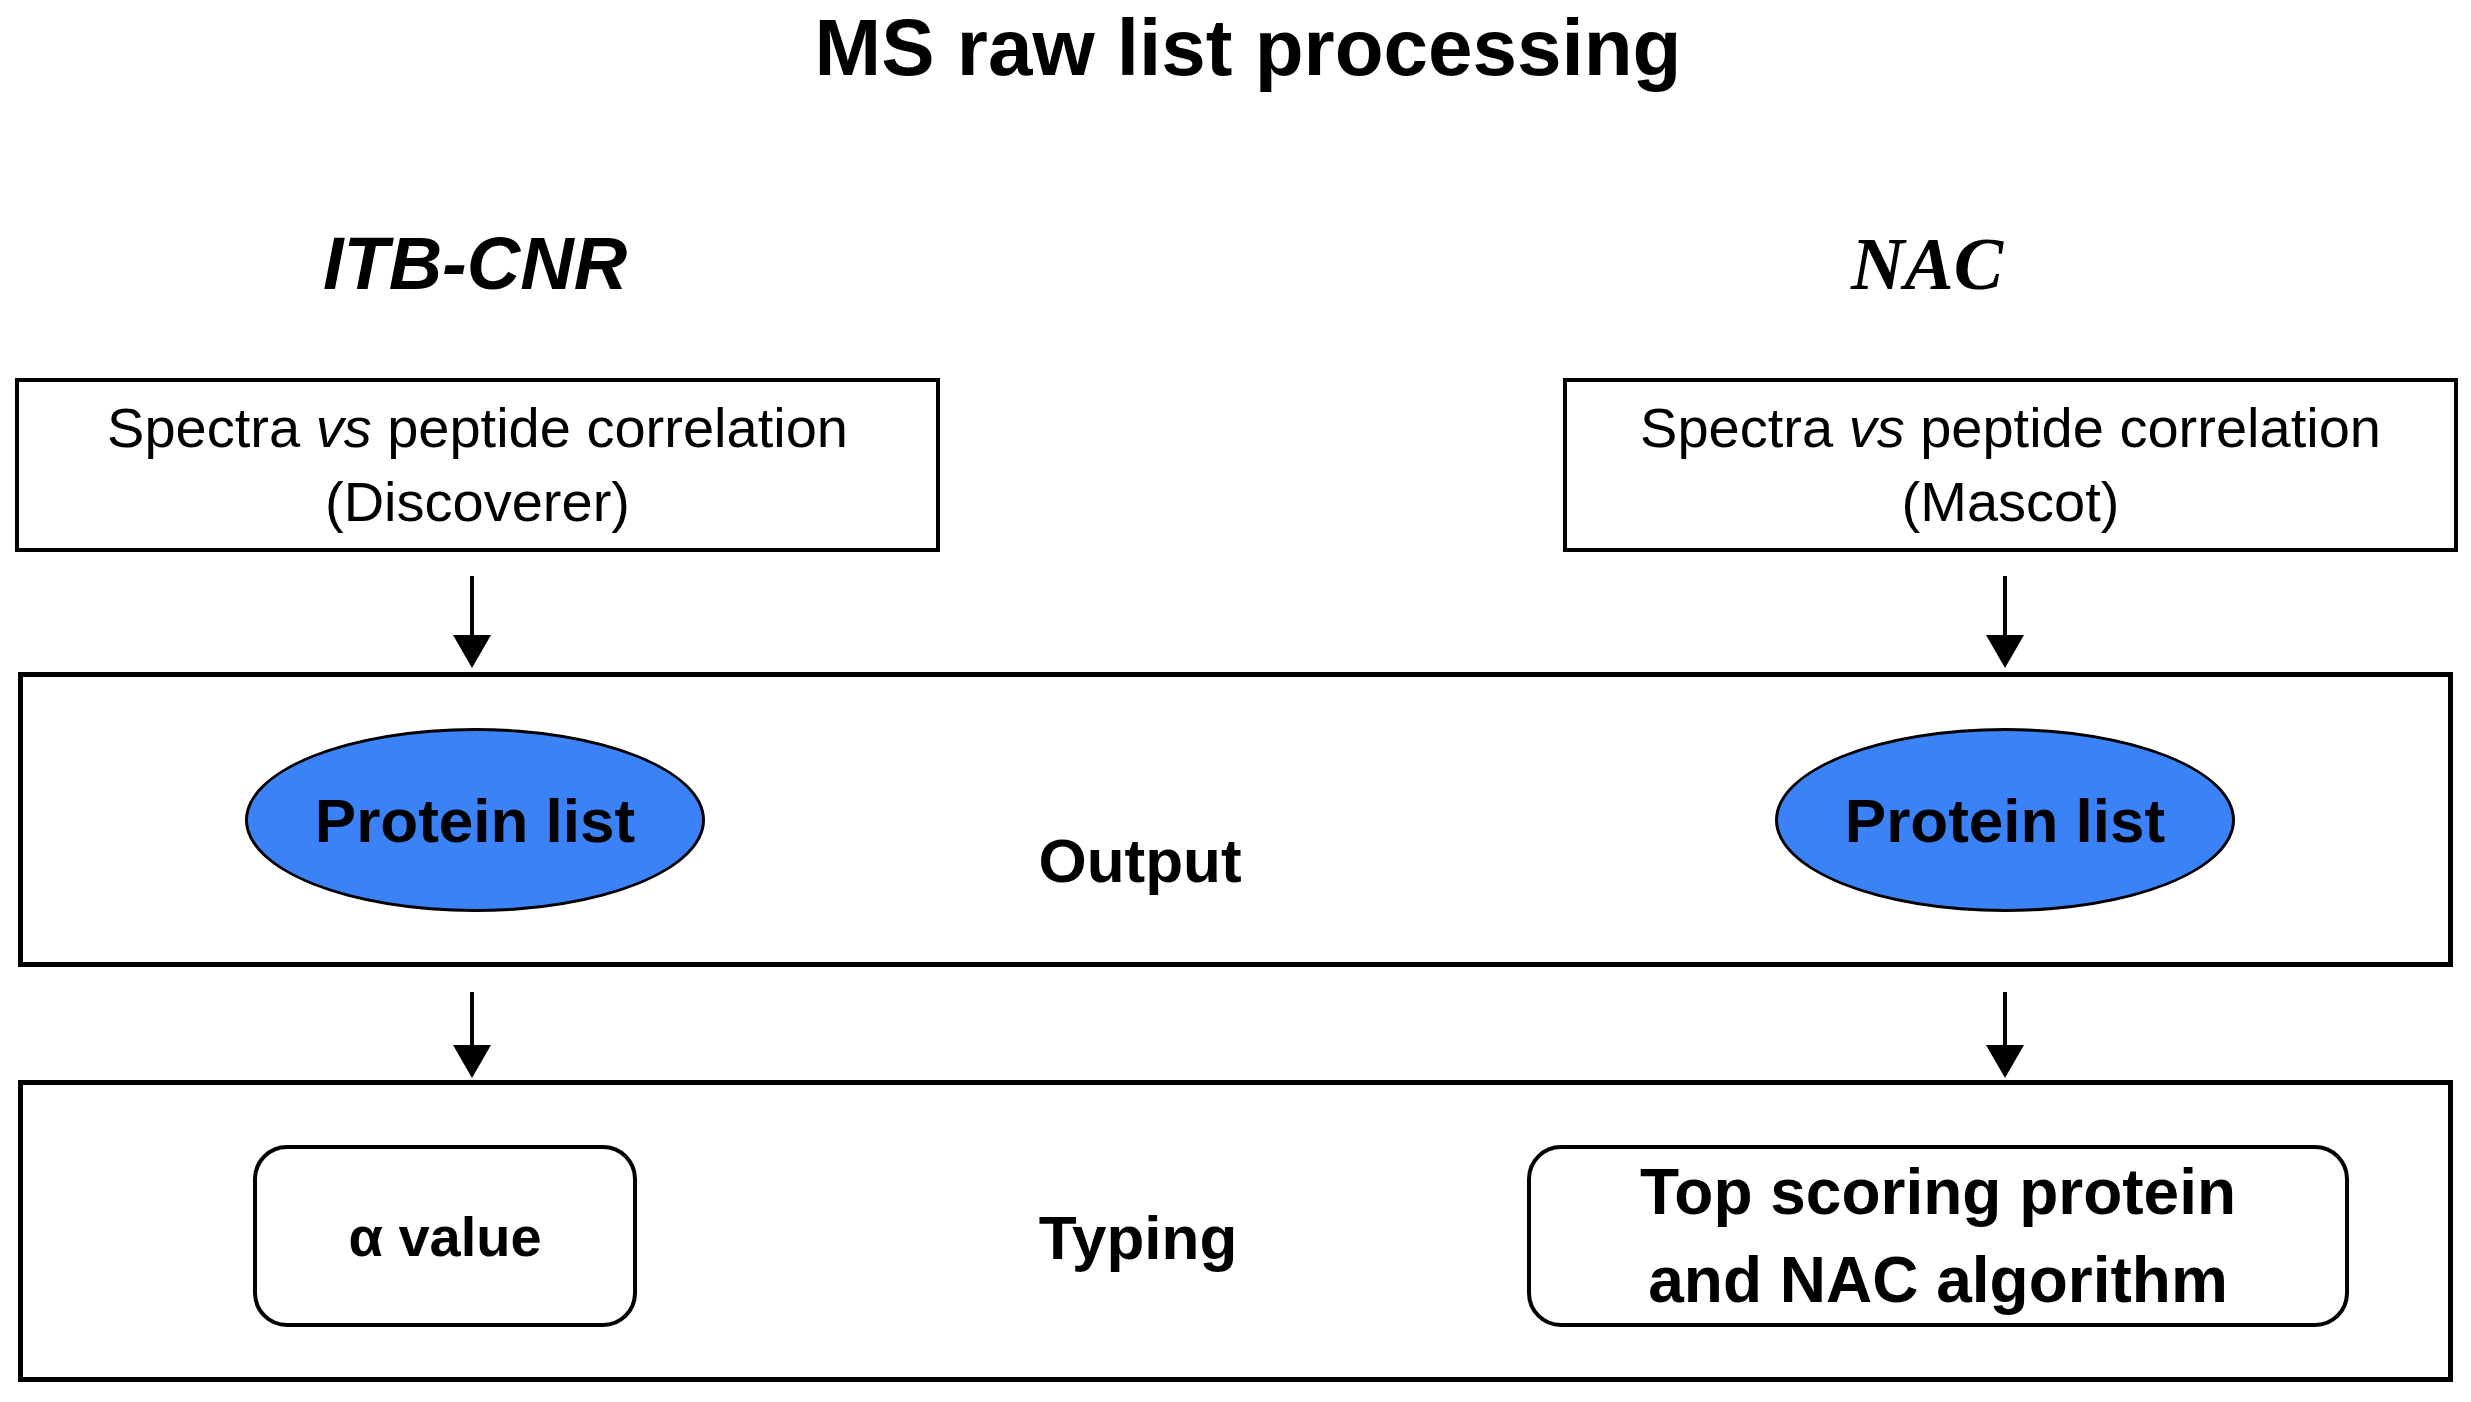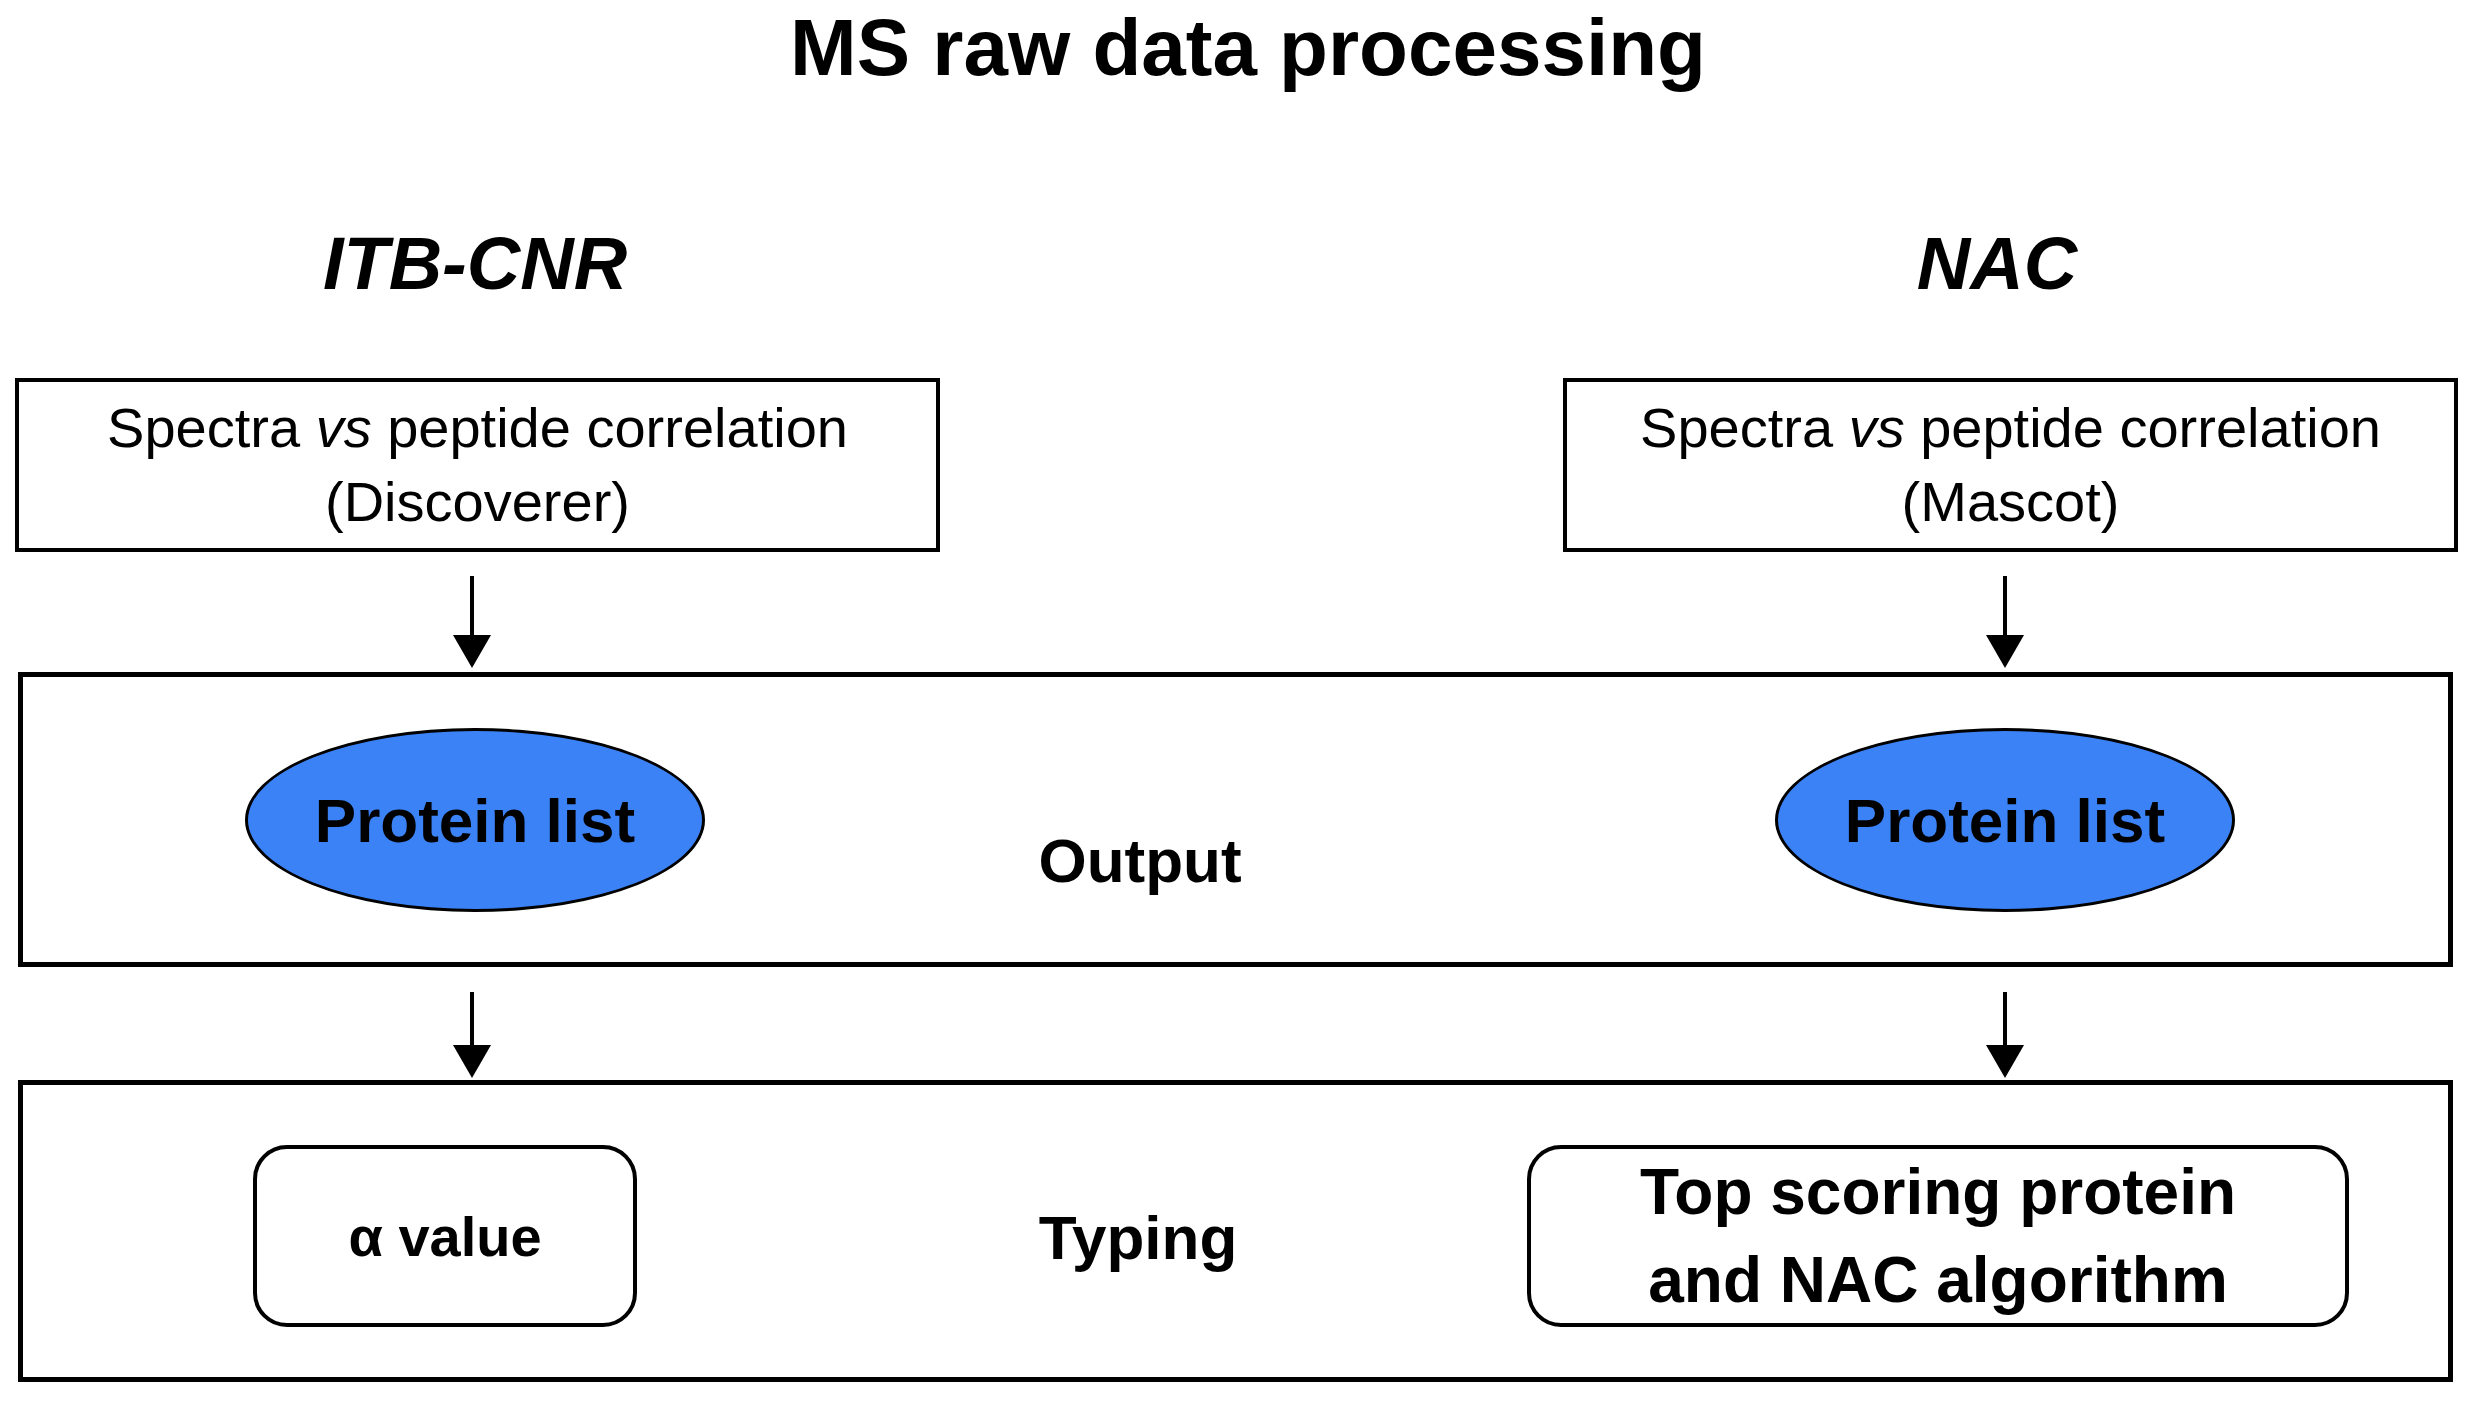--- a/index.html
+++ b/index.html
@@ -75,7 +75,7 @@
 
 <div class="canvas">
 
-  <div class="abs title">MS raw data processing</div>
+  <div class="abs title">MS raw list processing</div>
 
   <div class="abs col-header left">ITB-CNR</div>
   <div class="abs col-header right">NAC</div>

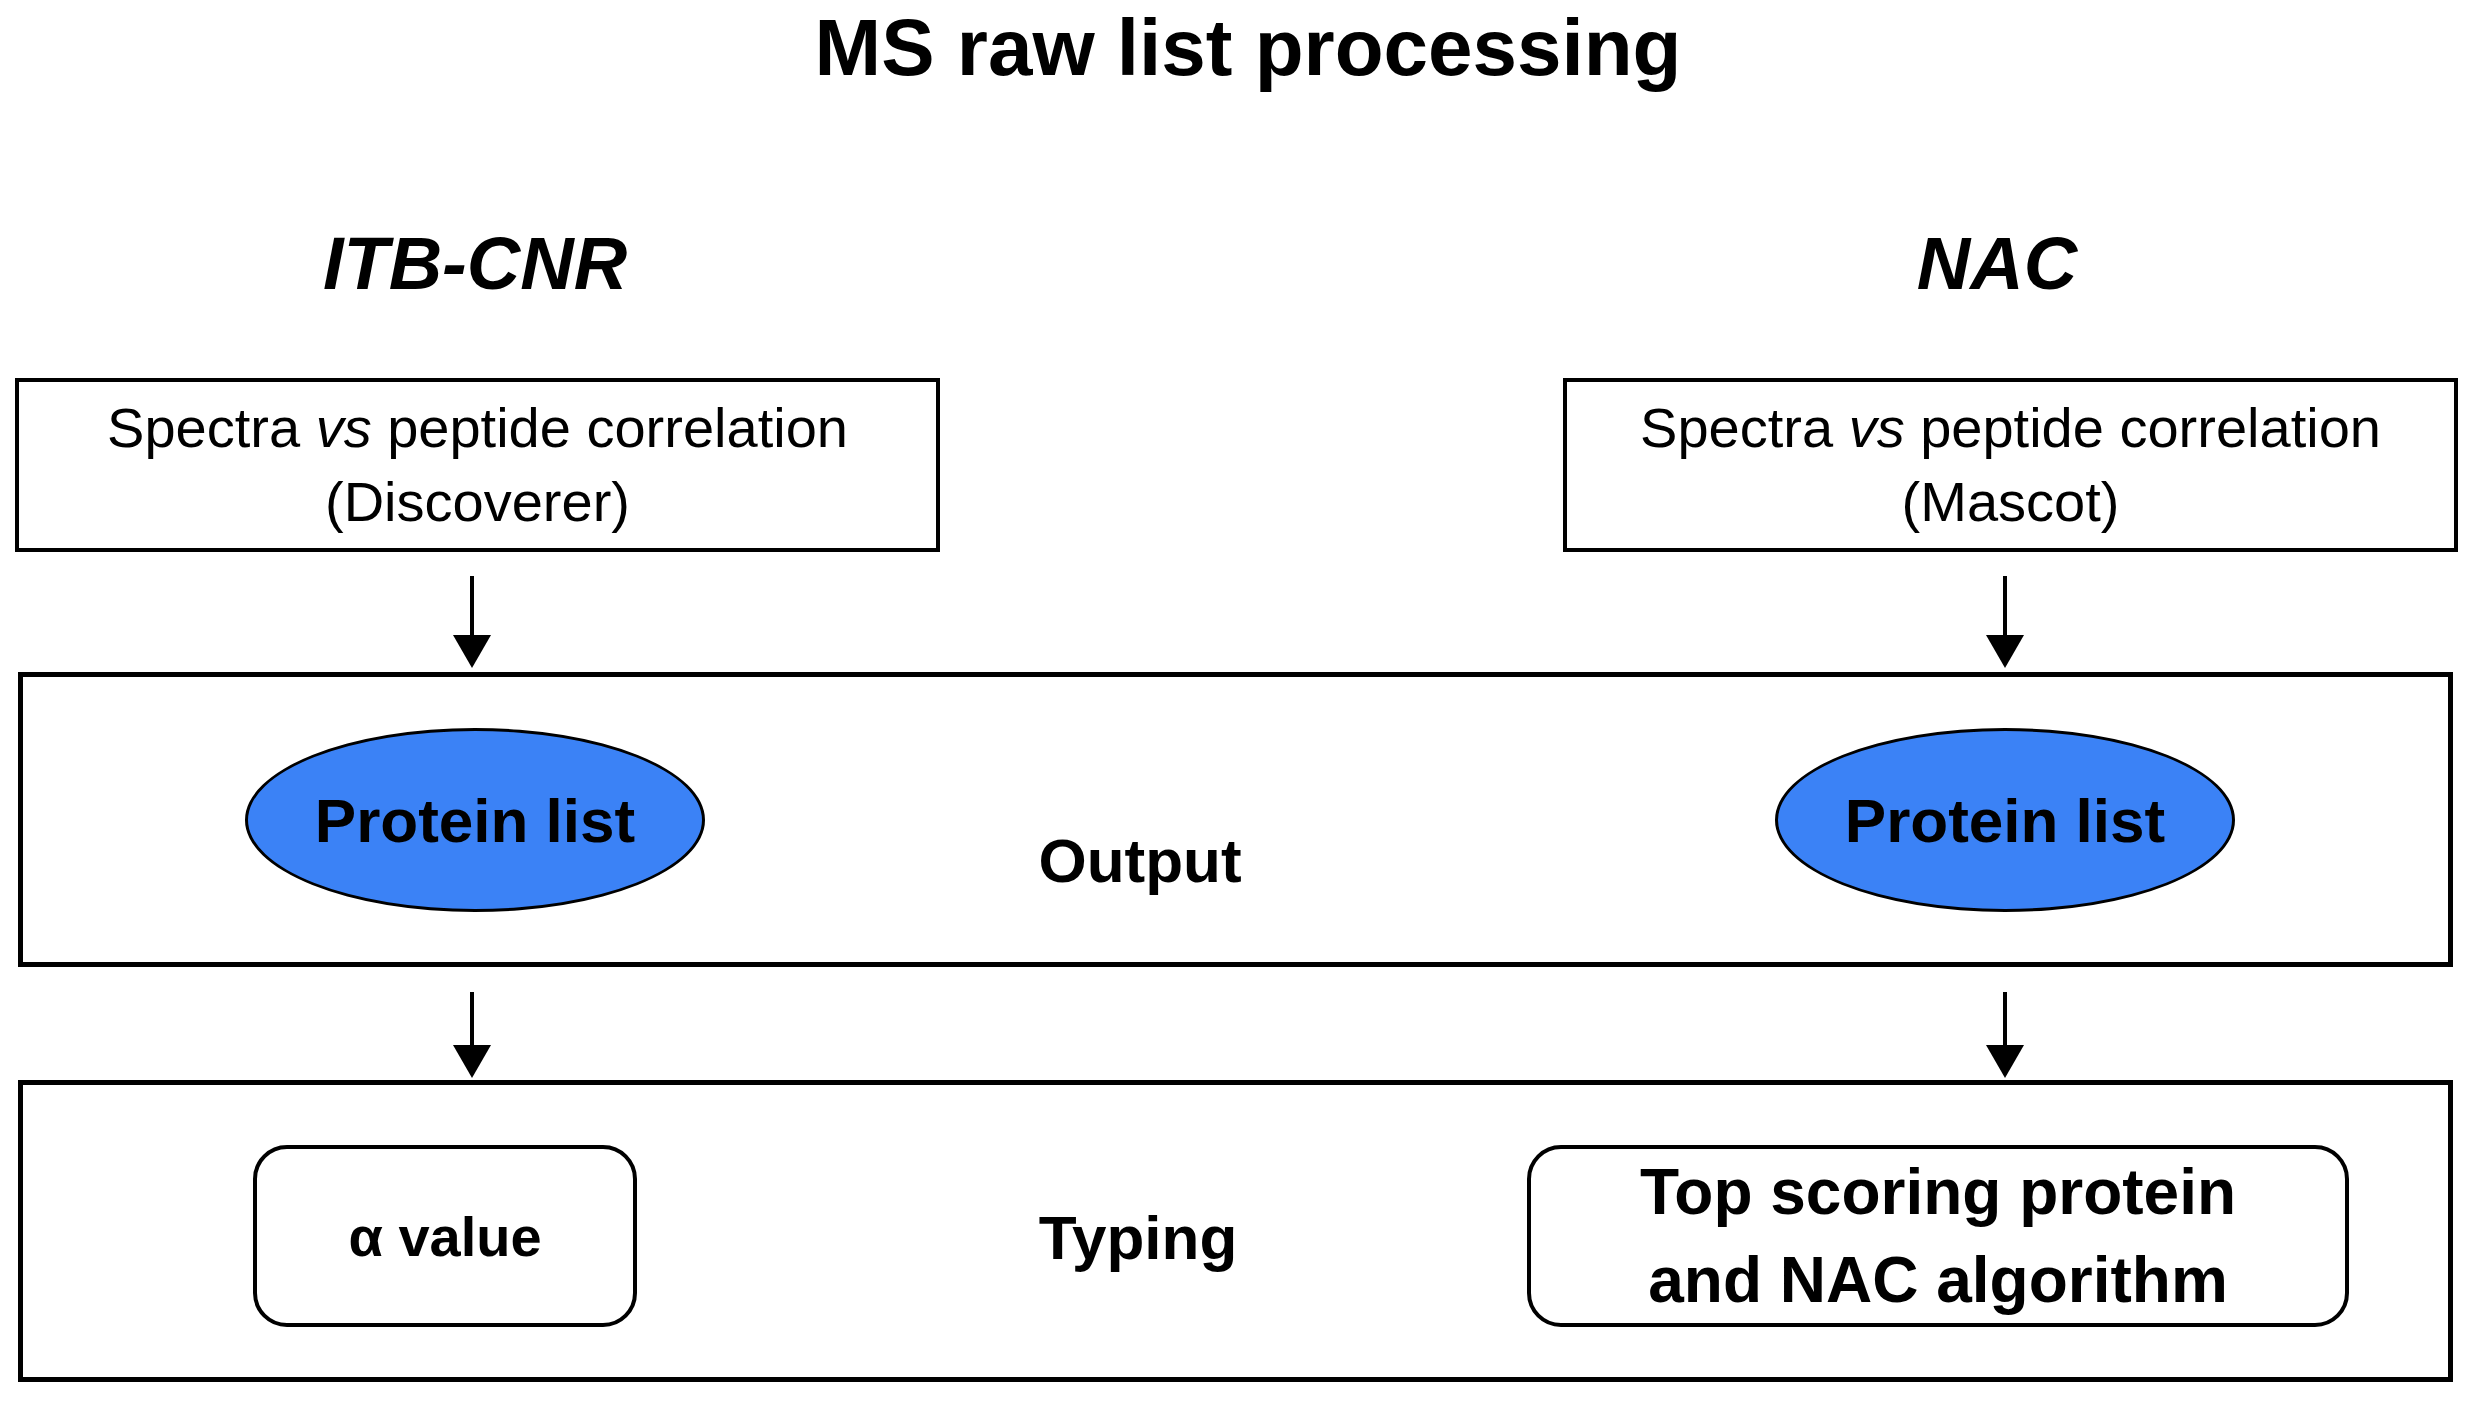--- a/index.html
+++ b/index.html
@@ -21,7 +21,7 @@
     font-size:74px;font-weight:bold;font-style:italic;line-height:90px;white-space:nowrap;
   }
   .col-header.left{left:475px;}
-  .col-header.right{left:1997px;}
+  .col-header.right{left:1927px;font-family:Liberation Serif, serif;}
   .method-box{
     top:378px;height:174px;
     border:4px solid #000;background:#fff;box-sizing:border-box;

